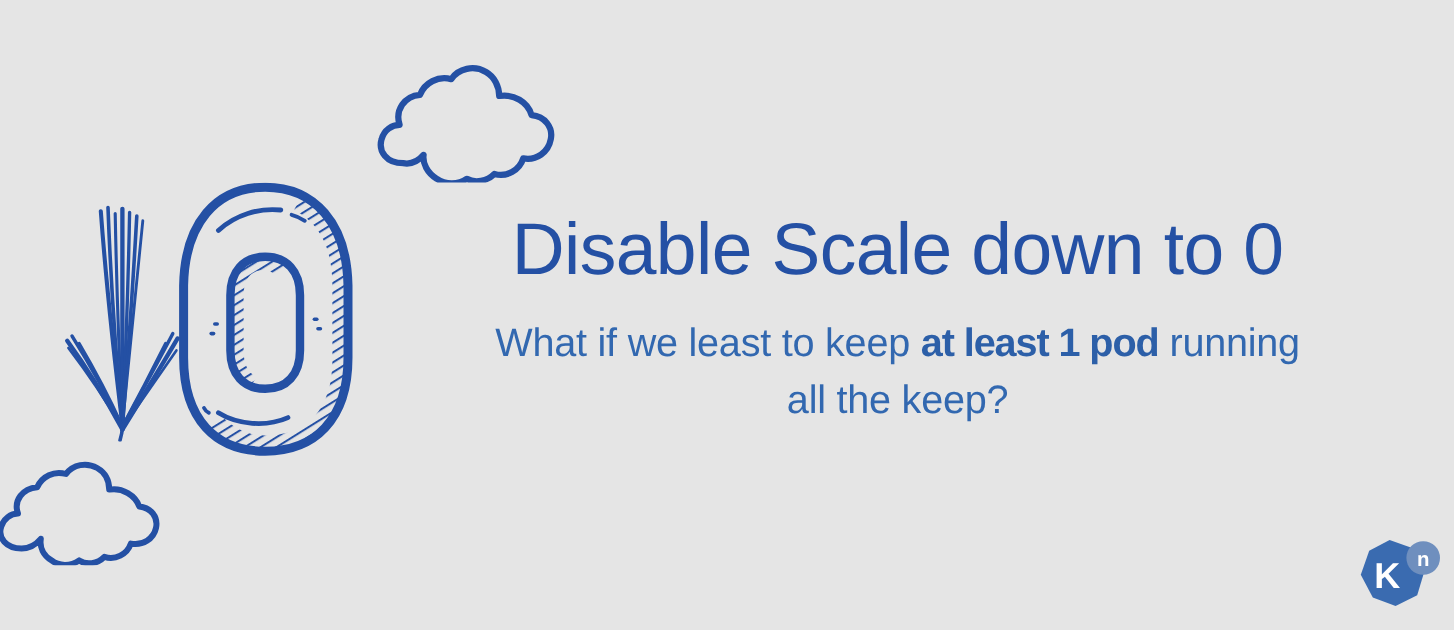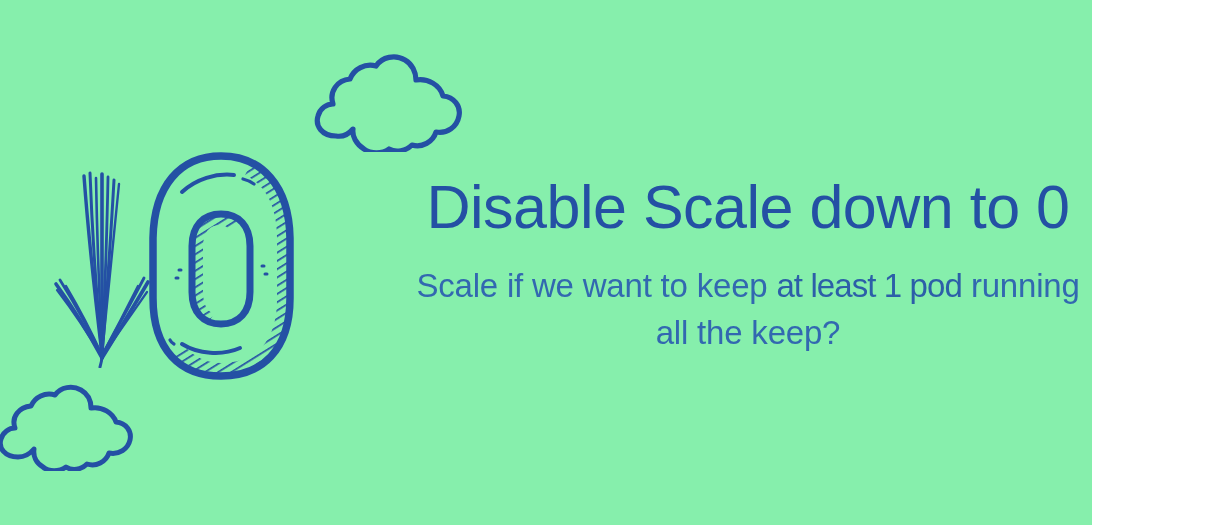--- a/index.html
+++ b/index.html
@@ -9,9 +9,9 @@
   }
   #slide {
     position: relative;
-    width: 1092px;
+    width: 1212px;
     height: 525px;
-    background: #86efac;
+    background: #e5e5e5;
     overflow: hidden;
     font-family: "Liberation Sans", sans-serif;
   }

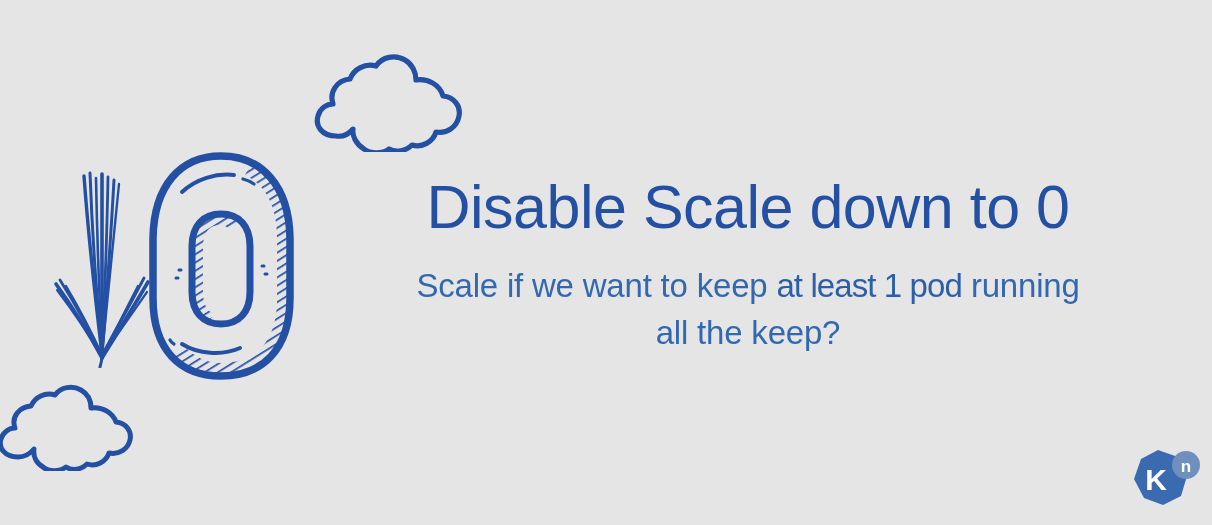--- a/index.html
+++ b/index.html
@@ -180,7 +180,7 @@
     <h1 id="slide-title">Disable Scale down to 0</h1>
 
     <p id="slide-subtitle">
-      <span>Scale if we want to keep </span><span class="em">at least 1 pod</span><span> running</span><br>
+      <span>What if we least to keep </span><span class="em">at least 1 pod</span><span> running</span><br>
       <span>all the keep?</span>
     </p>
   </div>

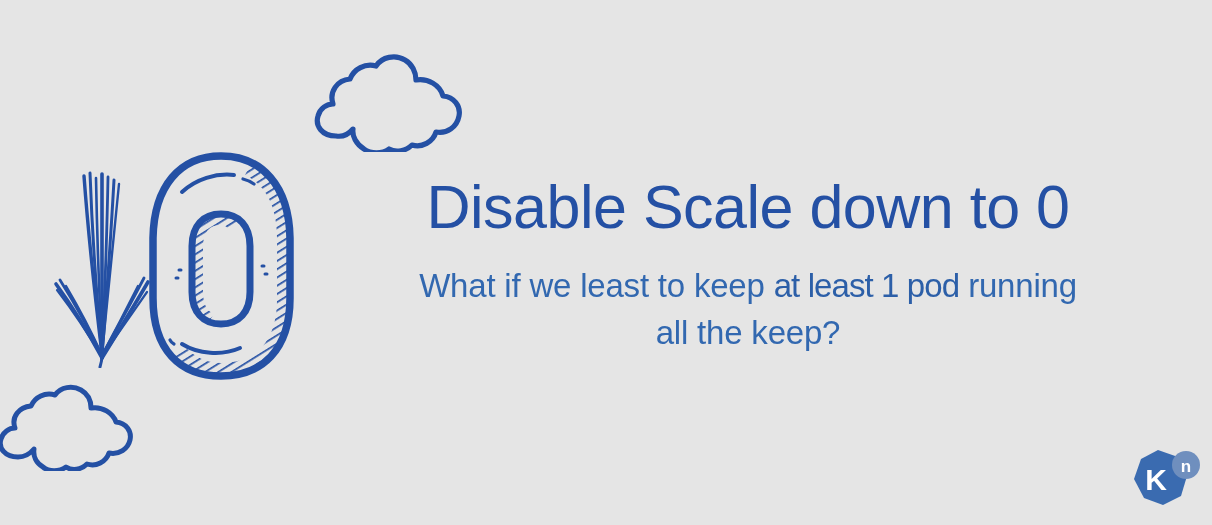--- a/index.html
+++ b/index.html
@@ -52,7 +52,7 @@
     color: #3268B0;
   }
   #slide-subtitle .em {
-    font-weight: 400;
+    font-weight: 700;
     letter-spacing: -0.9px;
     color: #2C5FA8;
   }

